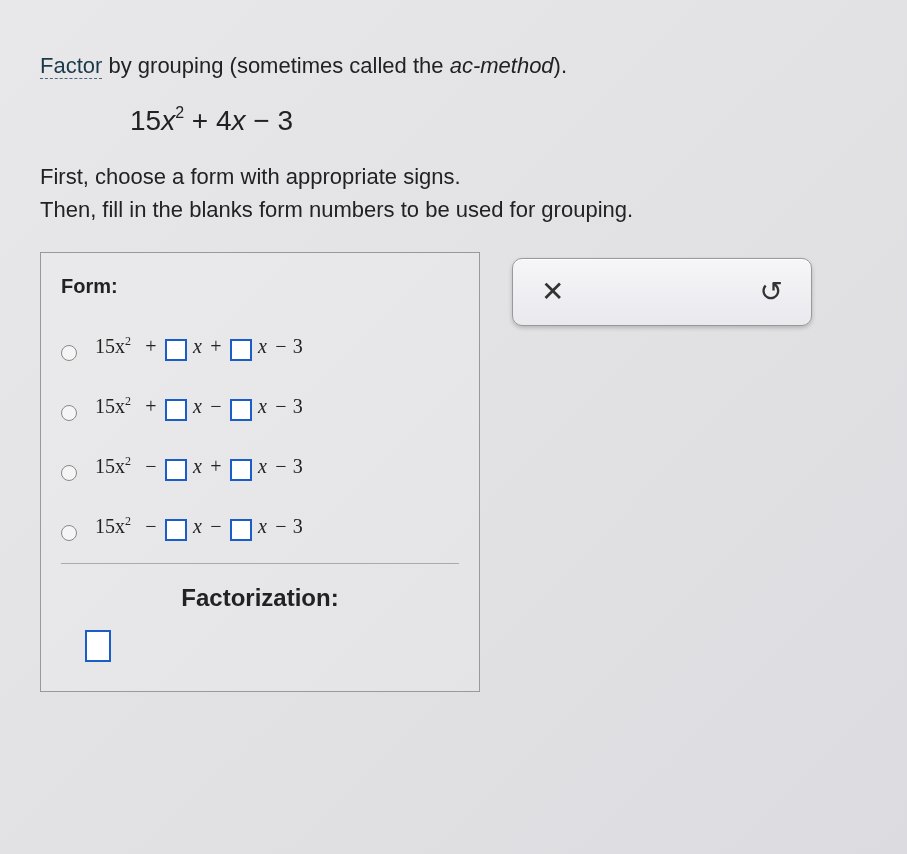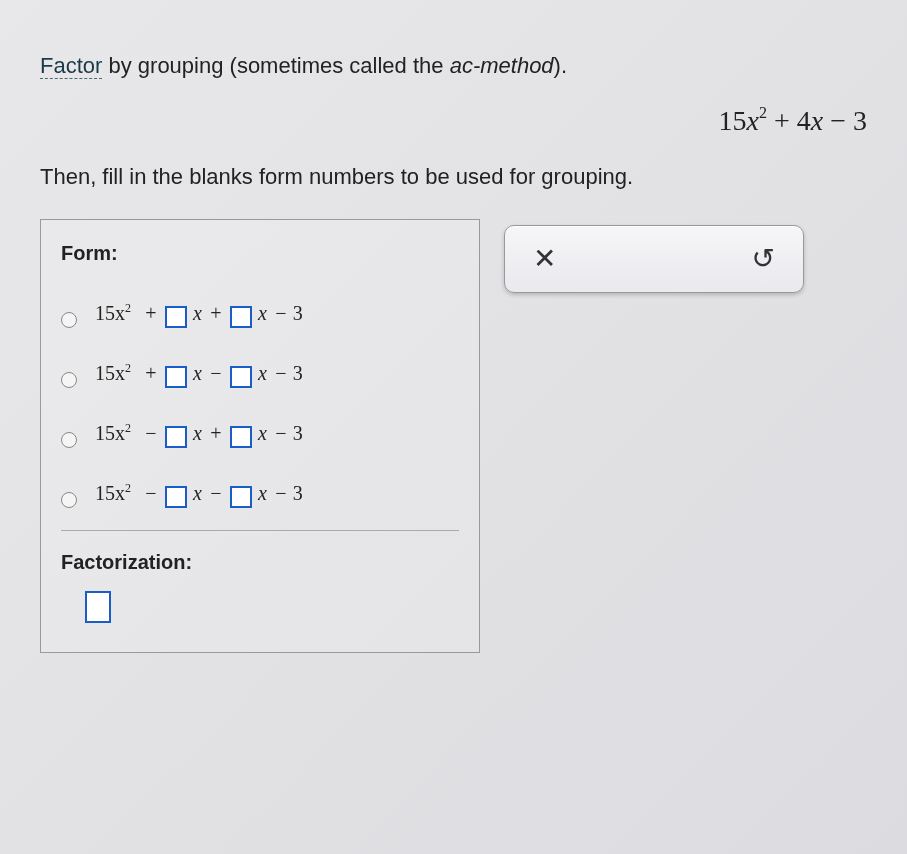--- a/index.html
+++ b/index.html
@@ -21,10 +21,9 @@
   }
   .italic { font-style: italic; }
   .expr {
-    font-family: Liberation Serif, serif;
+    font-family: Liberation Sans, sans-serif;
     font-size: 28px;
     margin: 18px 0 18px 90px;
-    text-align: right;
   }
   .sup { font-size: 16px; vertical-align: super; position: relative; top: -2px; }
   .instructions { margin: 14px 0 26px 0; }

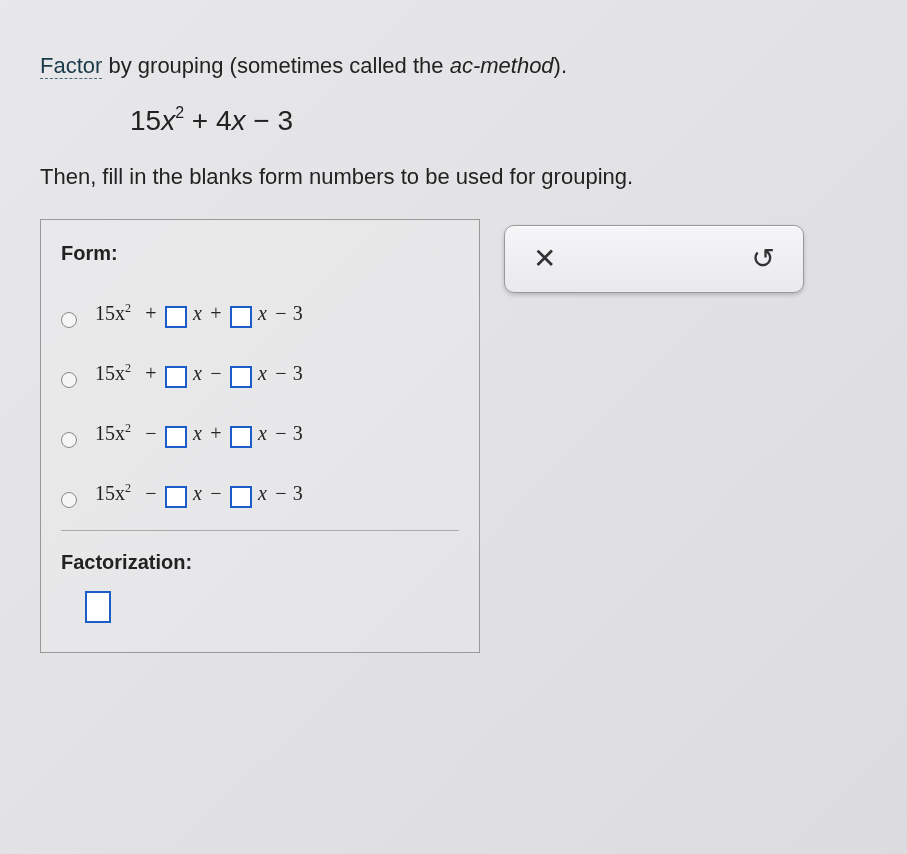--- a/index.html
+++ b/index.html
@@ -109,6 +109,7 @@
 </div>
 
 <div class="instructions">
+  <div>First, choose a form with appropriate signs.</div>
   <div>Then, fill in the blanks form numbers to be used for grouping.</div>
 </div>
 

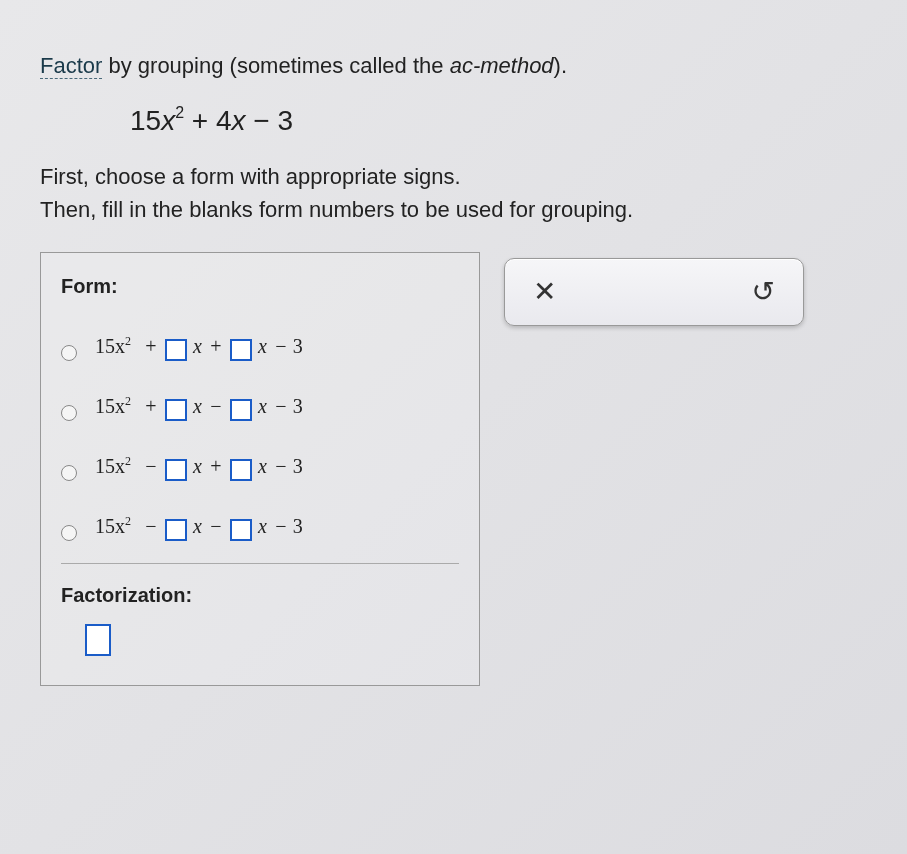--- a/index.html
+++ b/index.html
@@ -27,7 +27,7 @@
   }
   .sup { font-size: 16px; vertical-align: super; position: relative; top: -2px; }
   .instructions { margin: 14px 0 26px 0; }
-  .main-row { display: flex; gap: 24px; align-items: flex-start; }
+  .main-row { display: flex; gap: 32px; align-items: flex-start; }
   .form-box {
     border: 1px solid #999;
     background: rgba(255,255,255,0.15);

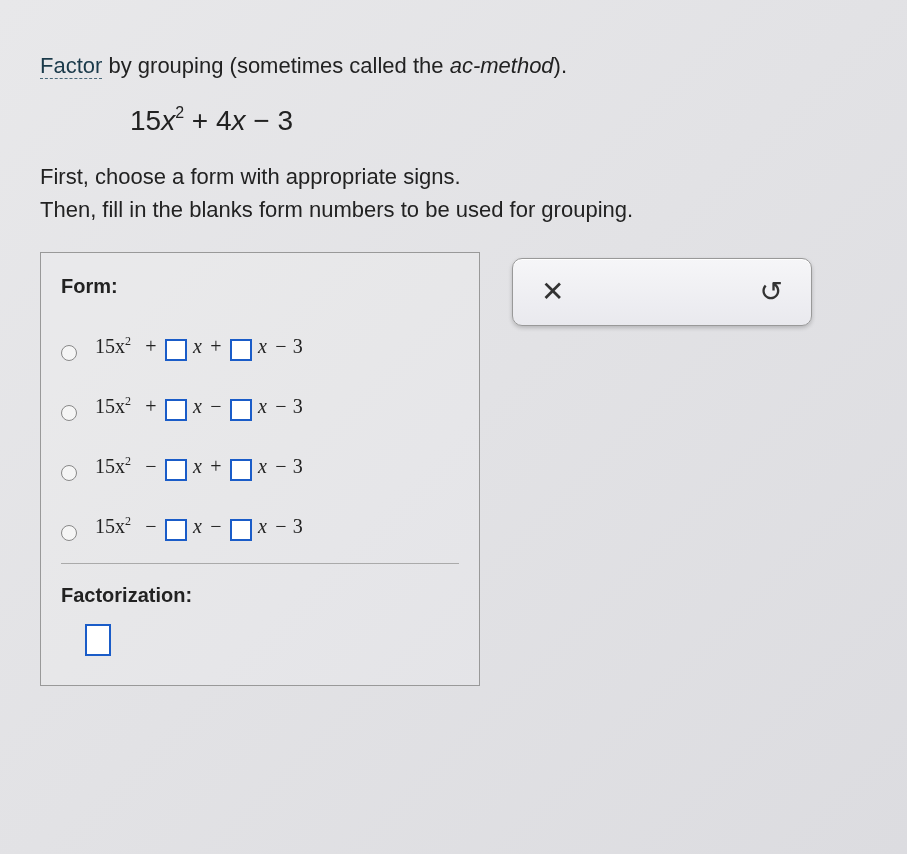--- a/index.html
+++ b/index.html
@@ -65,7 +65,7 @@
   }
   .xlabel { font-style: italic; margin: 0 2px 0 4px; }
   .divider { border-top: 1px solid #aaa; margin: 10px 0 16px 0; }
-  .fact-title { font-weight: bold; font-size: 20px; margin-bottom: 14px; }
+  .fact-title { font-weight: bold; font-size: 24px; margin-bottom: 14px; text-align: center; }
   .fact-blank {
     display: inline-block;
     width: 26px; height: 32px;

